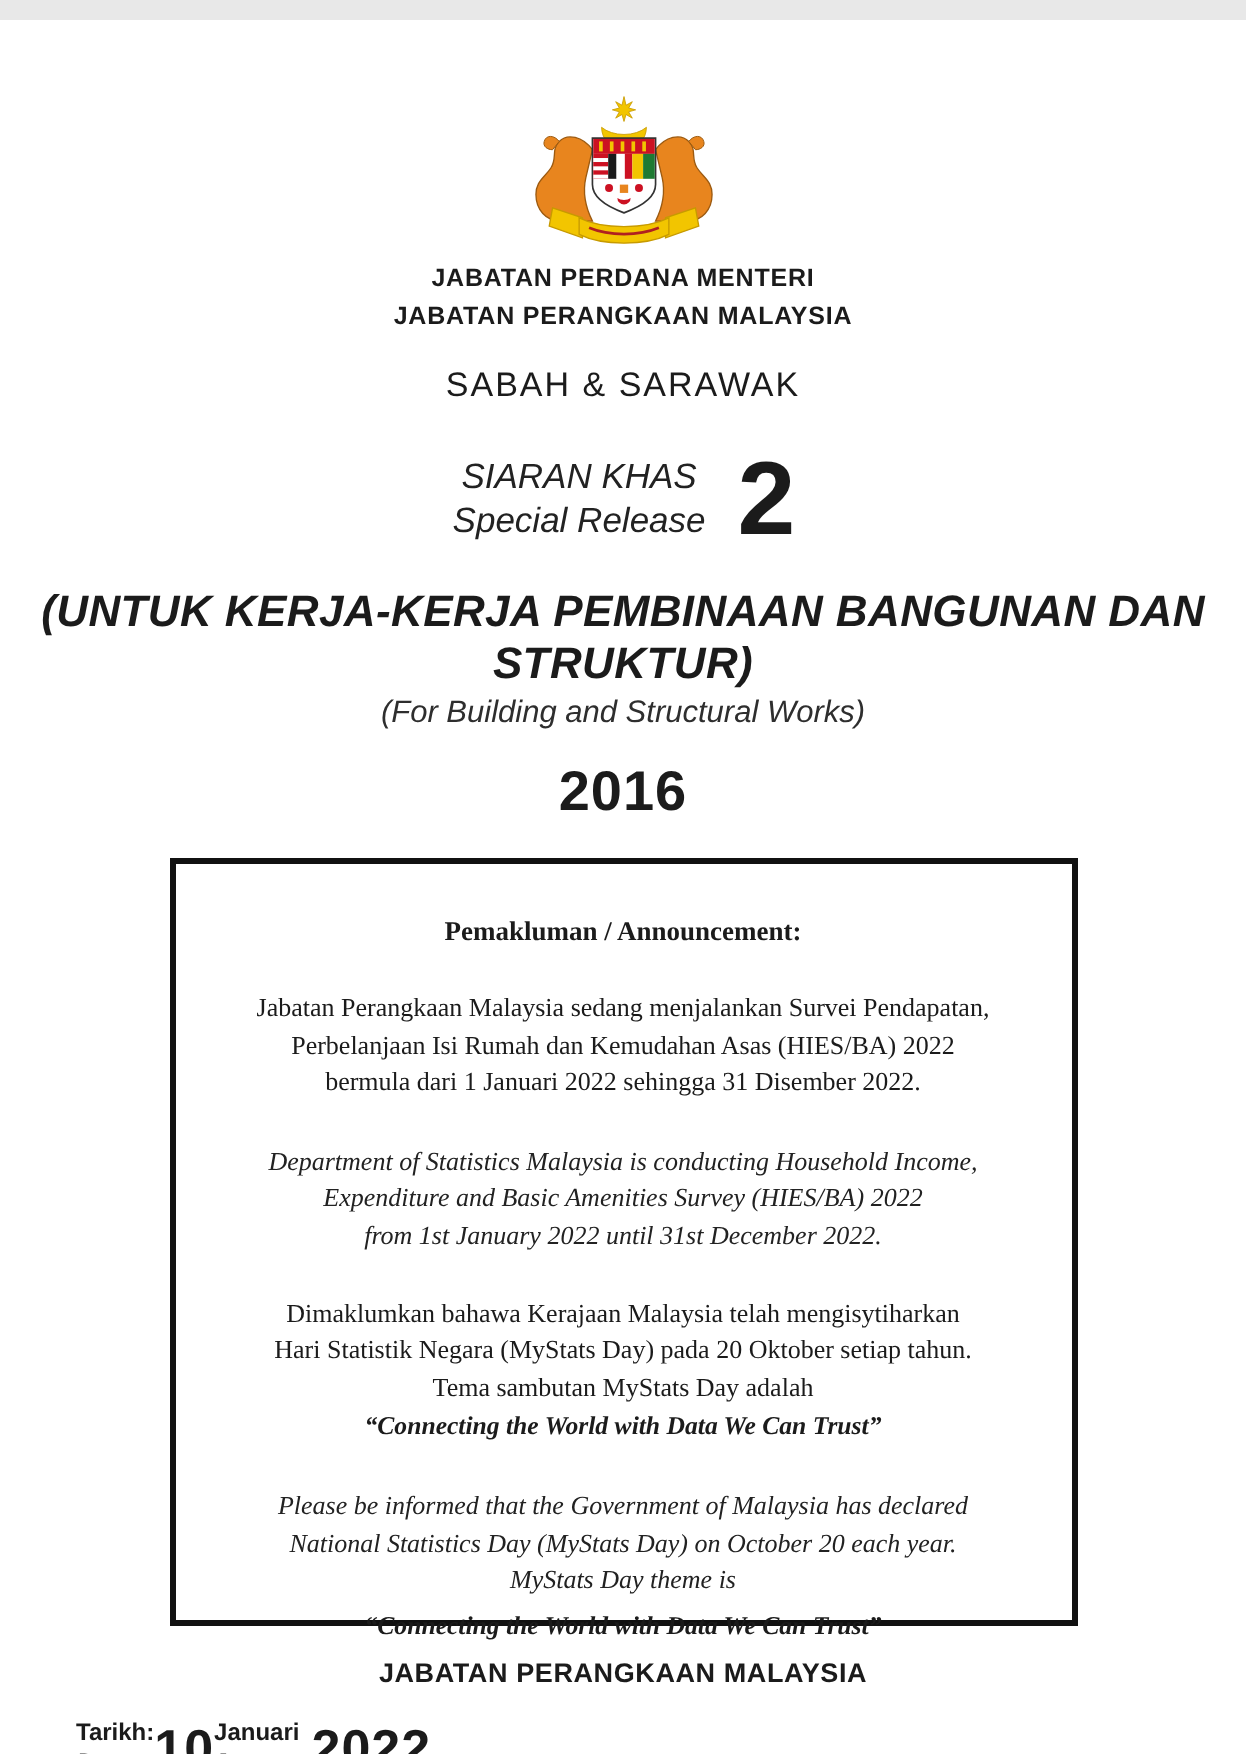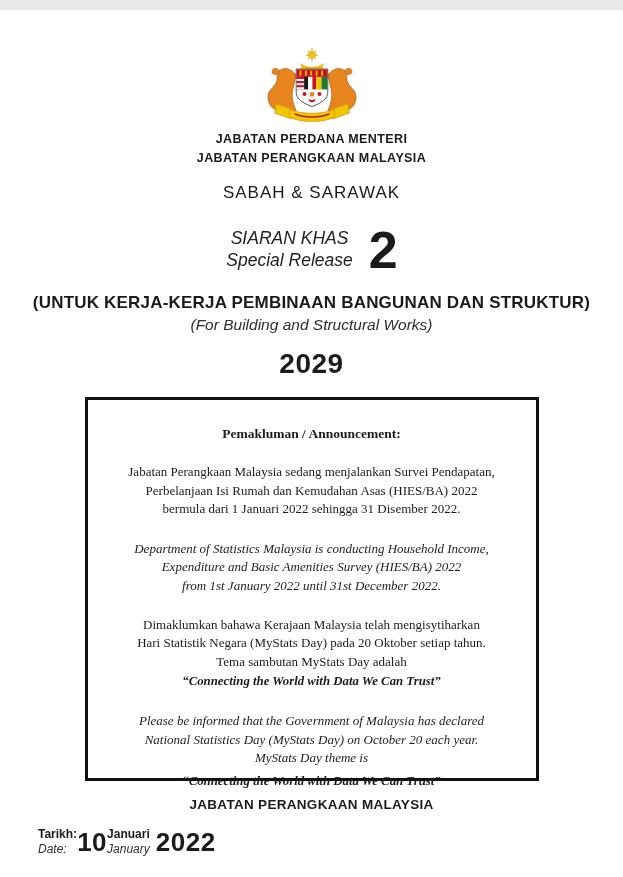--- a/index.html
+++ b/index.html
@@ -18,7 +18,7 @@
   .release-labels{text-align:center;font-style:italic;font-size:17.5px;line-height:1.25;color:#222;}
   .release-number{font-size:52px;font-weight:bold;line-height:.9;letter-spacing:-1px;}
   
-  .title{margin-top:20px;font-weight:bold;font-size:17px;letter-spacing:.2px;}
+  .title{margin-top:20px;font-weight:bold;font-size:22px;letter-spacing:.2px;font-style:italic;}
   .subtitle{margin-top:3px;font-style:italic;font-size:15.5px;color:#2e2e2e;}
   
   .period-row{display:flex;justify-content:center;align-items:center;gap:26px;margin-top:14px;}

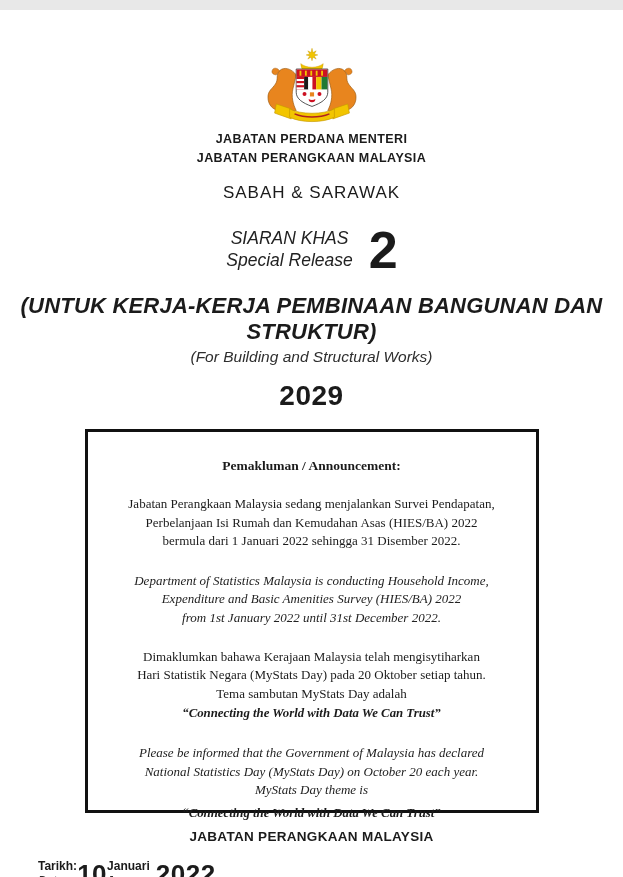--- a/index.html
+++ b/index.html
@@ -125,7 +125,7 @@
   <div class="subtitle center">(For Building and Structural Works)</div>
 
   <div class="period-row">
-    <div class="period-year">2029</div>
+    <div class="period-year">2016</div>
   </div>
 
   <div class="box">

